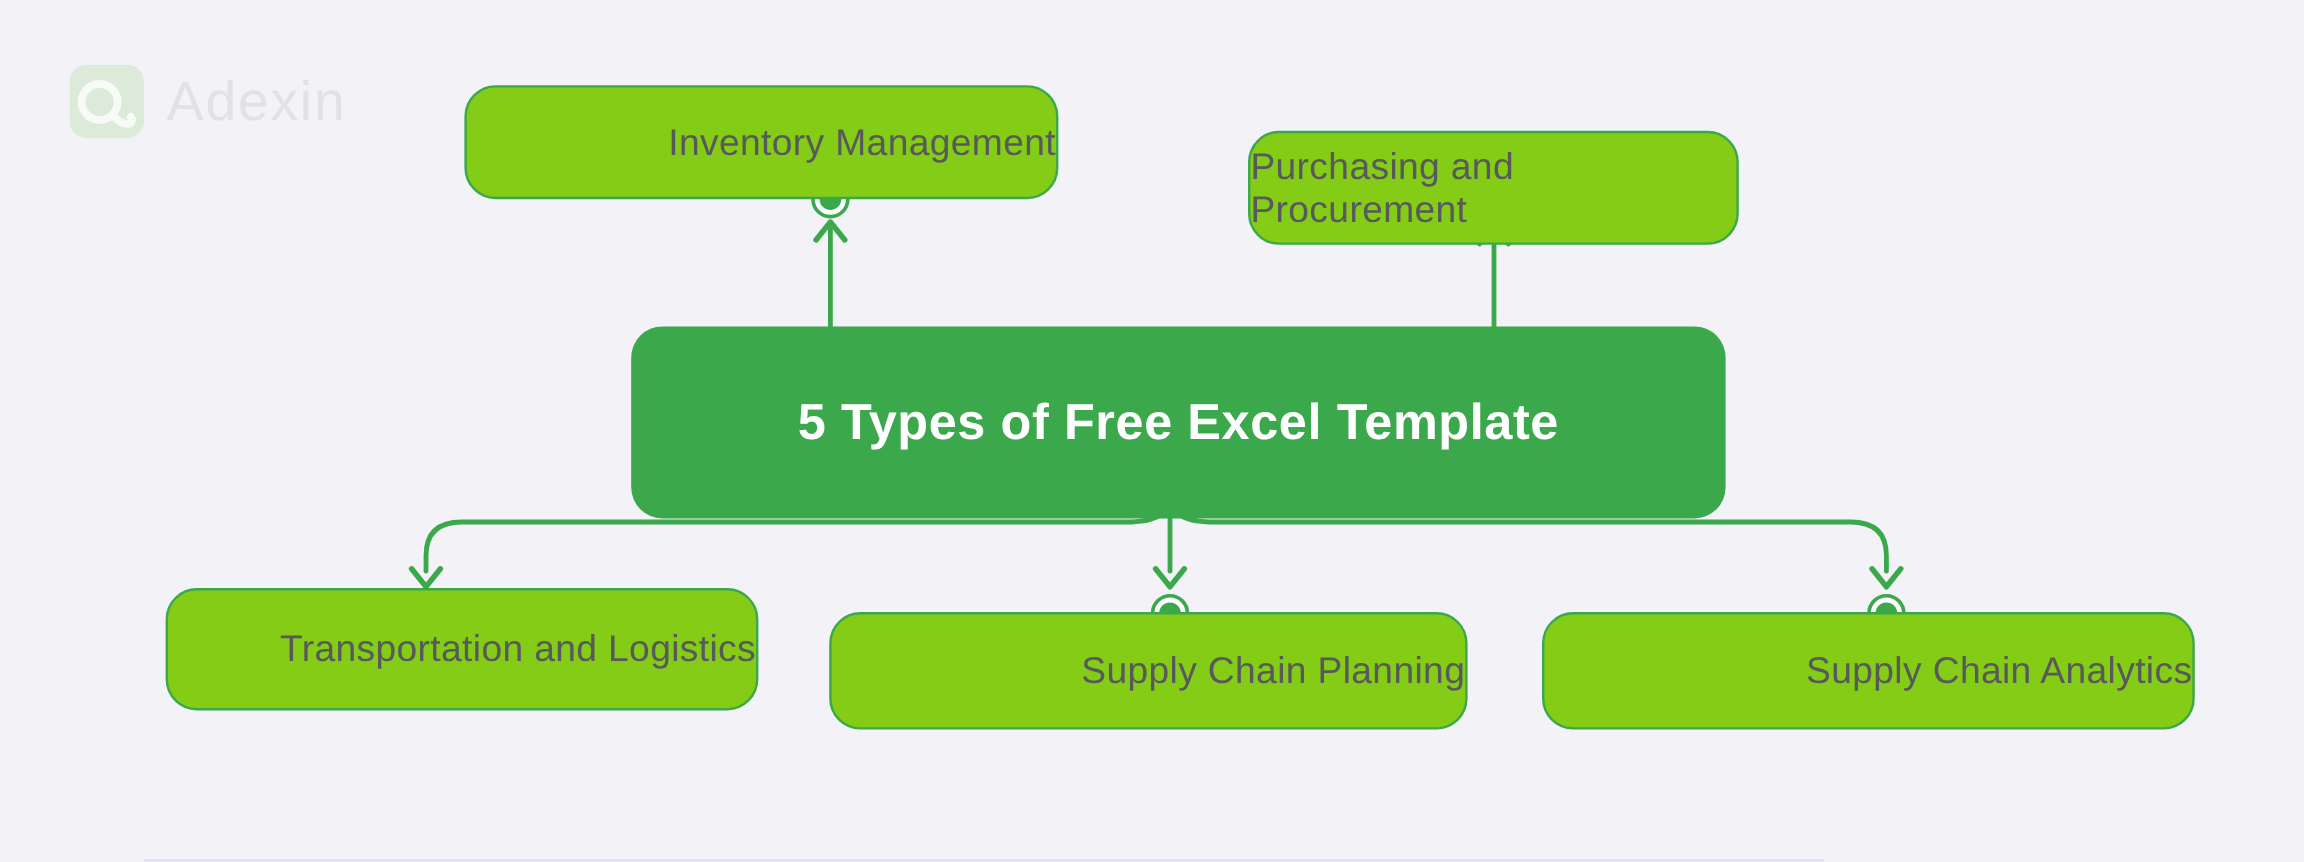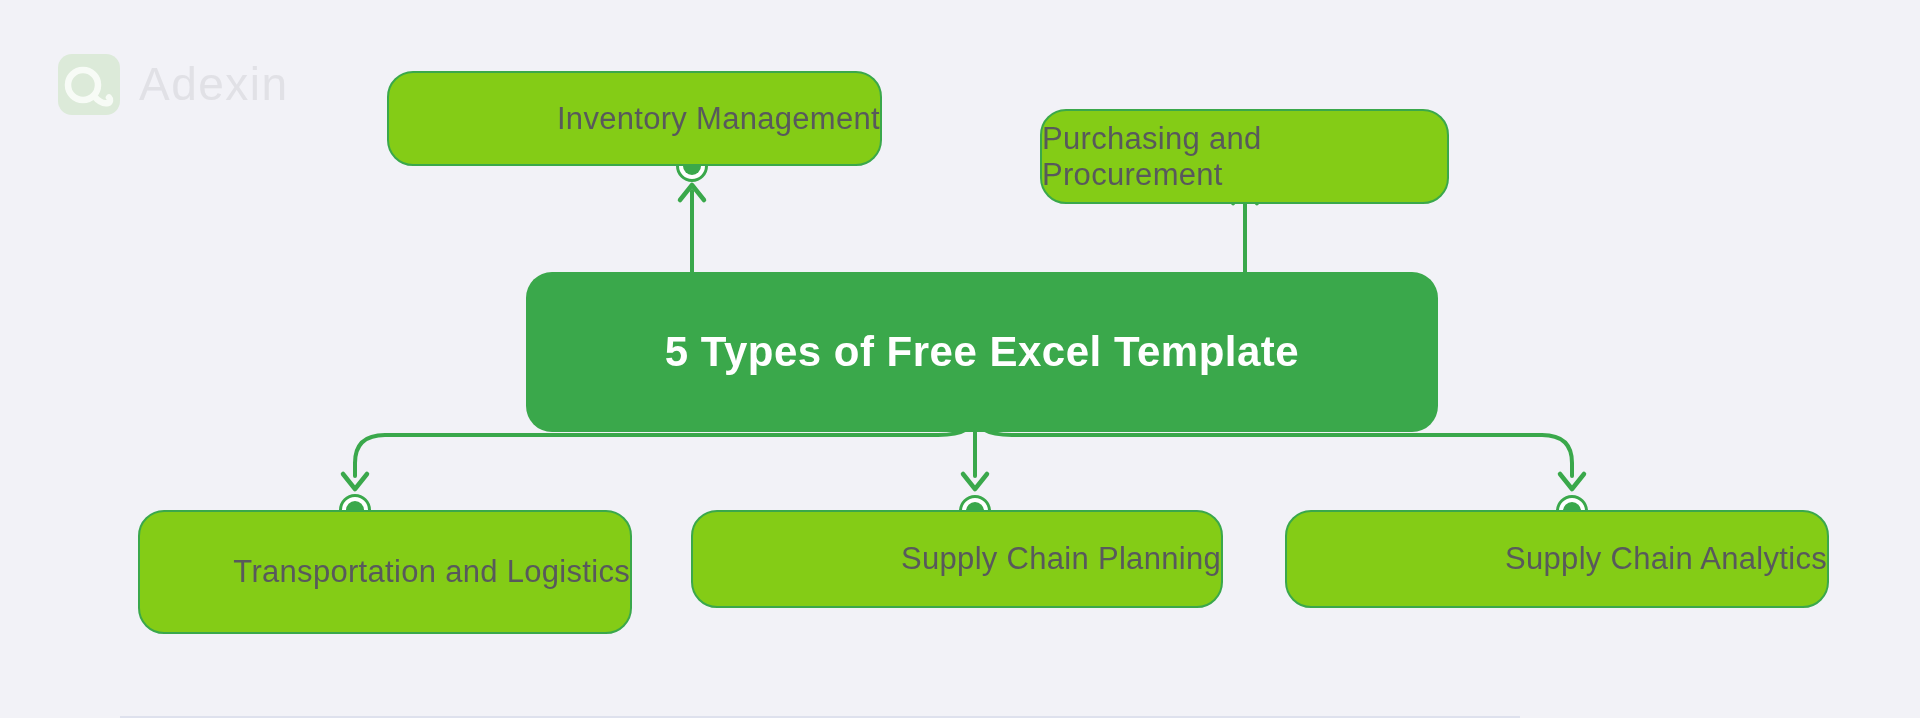--- a/index.html
+++ b/index.html
@@ -52,7 +52,7 @@
   }
   .node-inventory      {left:387px;  top:71px;  width:495px; height:95px;}
   .node-purchasing     {left:1040px; top:65px;  width:409px; height:95px;margin-top:44px;}
-  .node-transportation {left:138px;  top:510px; width:494px; height:124px;}
+  .node-transportation {left:138px;  top:490px; width:494px; height:102px;}
   .node-planning       {left:691px;  top:510px; width:532px; height:98px;}
   .node-analytics      {left:1285px; top:510px; width:544px; height:98px;}
 

